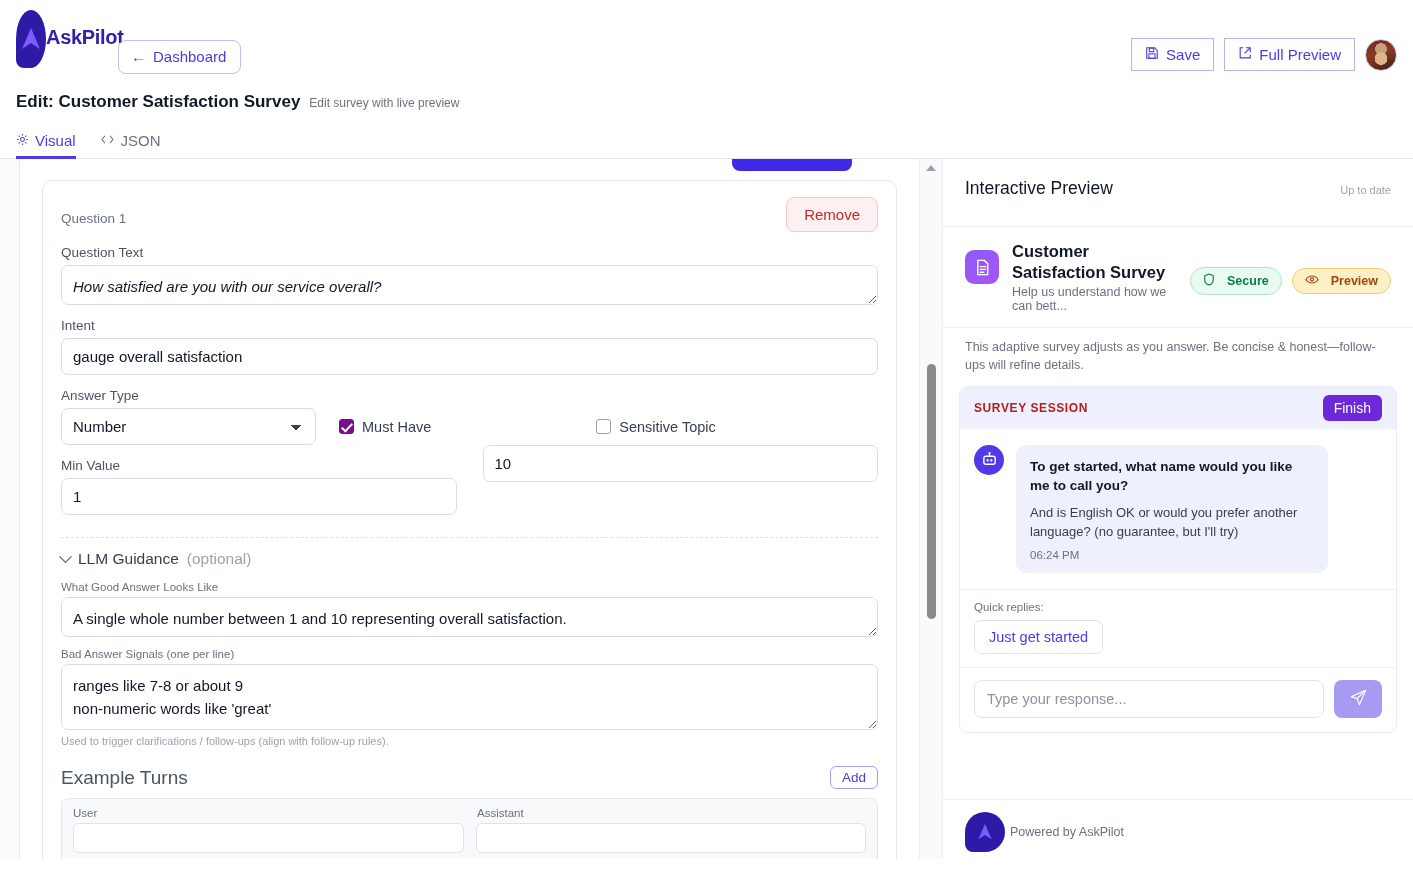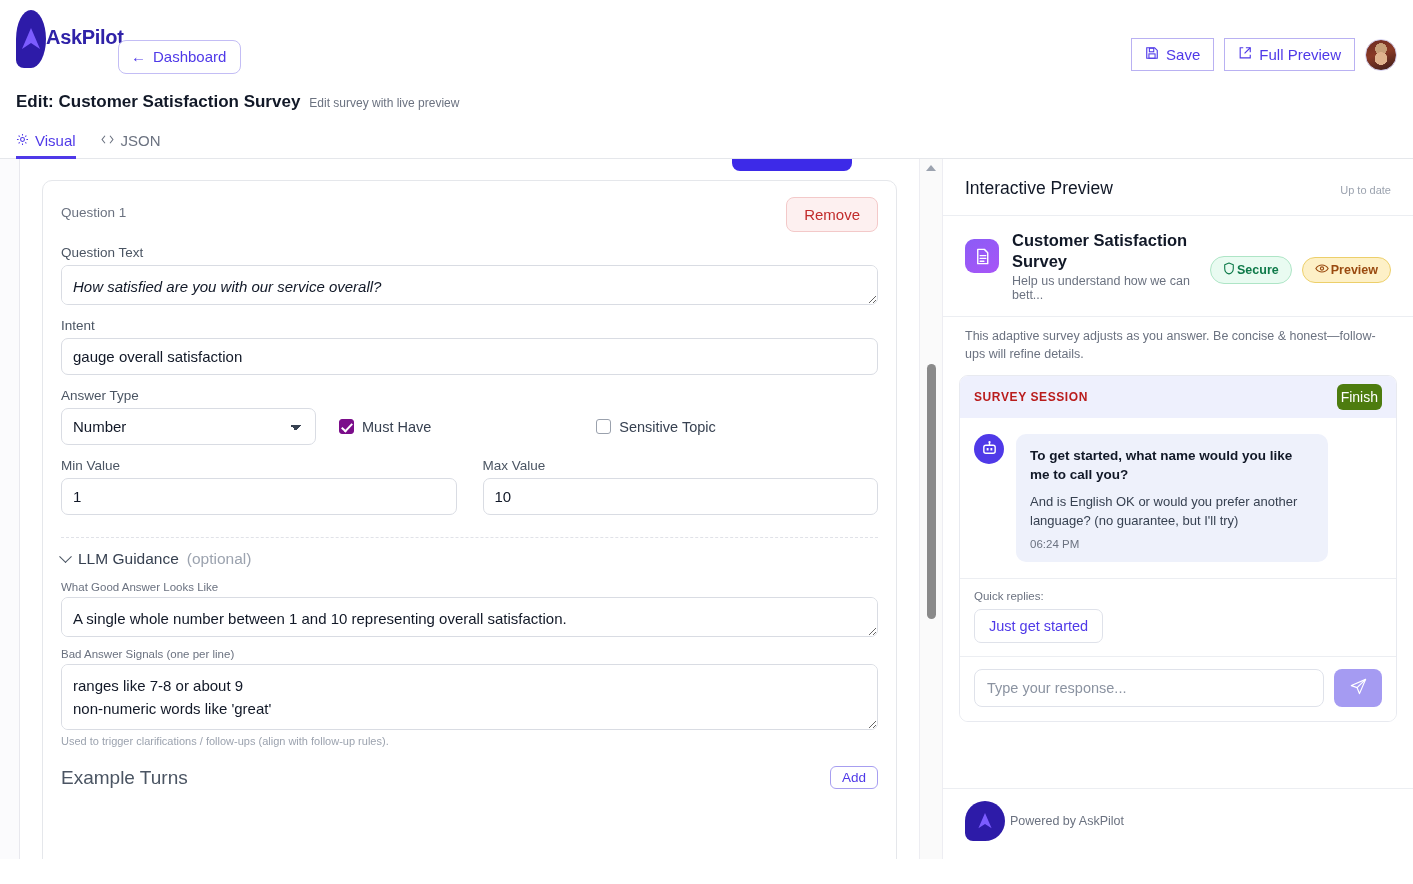--- a/index.html
+++ b/index.html
@@ -286,7 +286,7 @@
   
   .pv-head {
     display:flex; align-items:baseline; justify-content:space-between;
-    padding:19px 22px 16px 22px;
+    padding:19px 22px 27px 22px;
     border-bottom:1px solid #eceef2;
   }
   .pv-title { font-size:17.5px; color:#111827; }

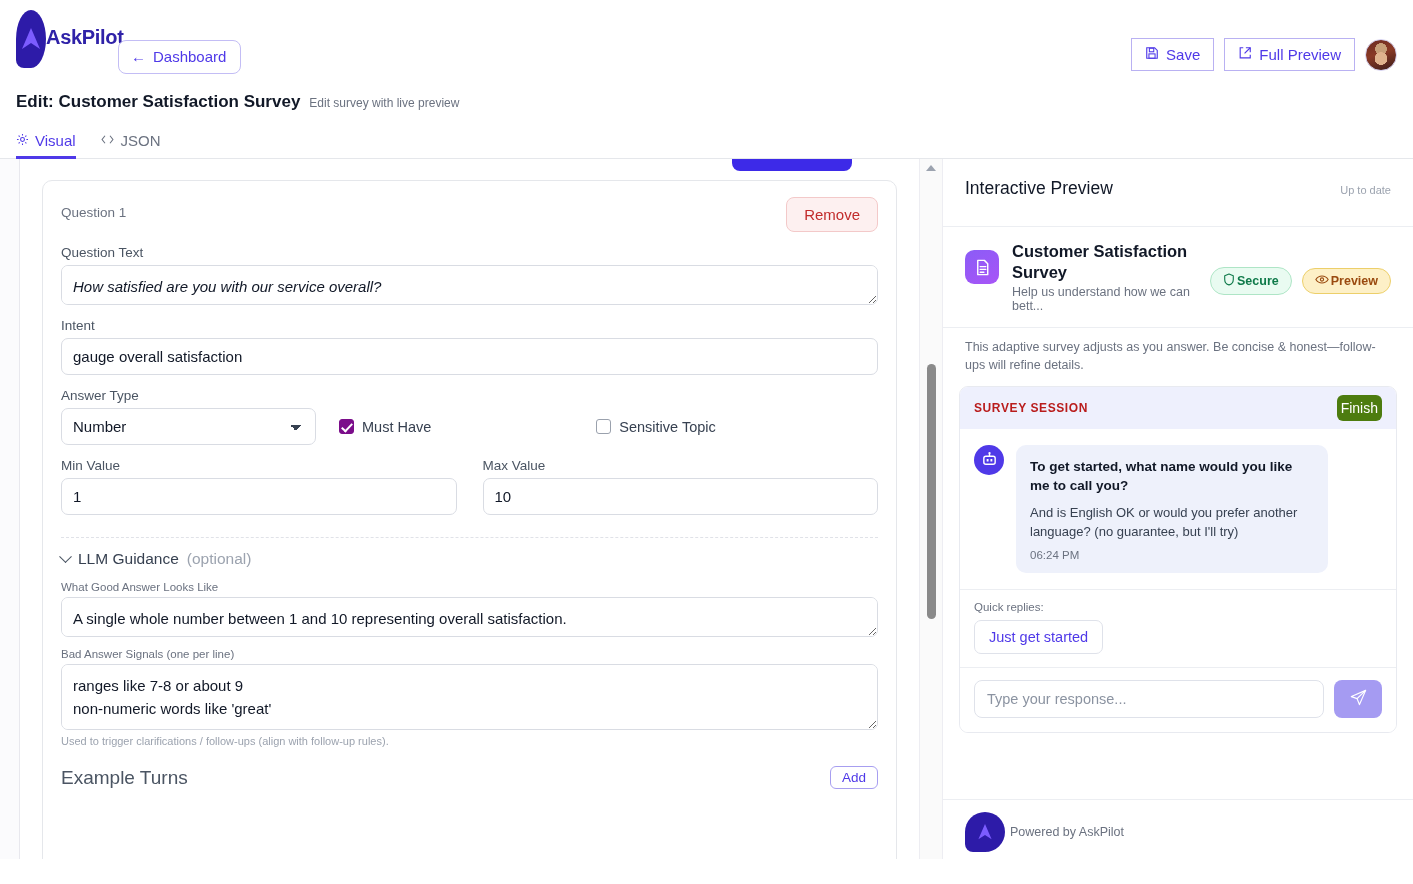--- a/index.html
+++ b/index.html
@@ -178,7 +178,7 @@
     height:720px;
   }
   .qhead {
-    display:flex; justify-content:space-between; align-items:flex-start;
+    display:flex; justify-content:space-between; align-items:center;
   }
   .qnum { font-size:13.5px; color:#6b7280; padding-top:8px; }
   .remove-btn {

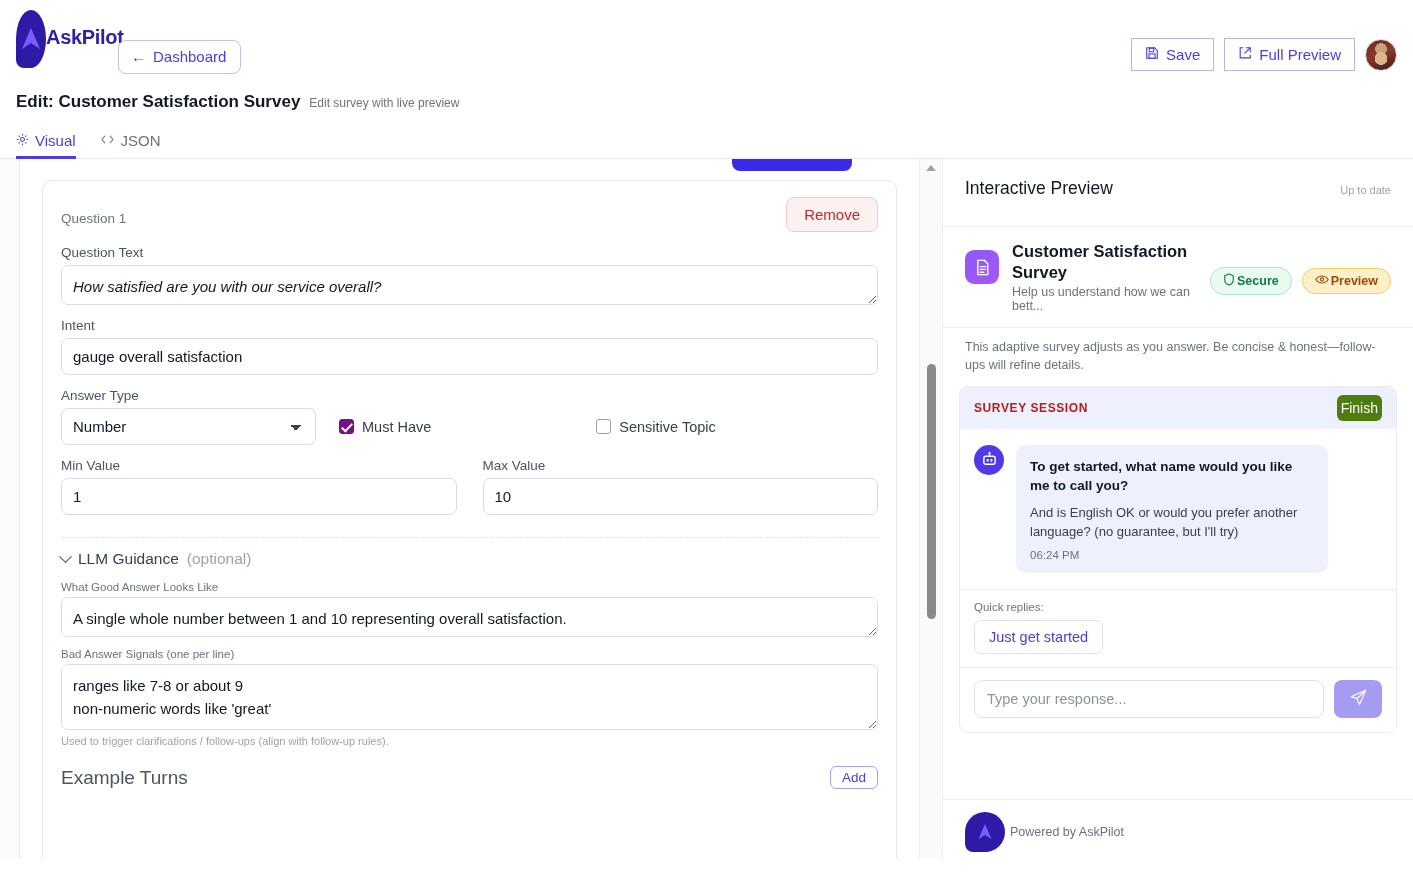--- a/index.html
+++ b/index.html
@@ -311,7 +311,7 @@
   .pv-card-sub { font-size:12.5px; color:#6b7280; margin-top:3px; }
   .pv-badges { display:flex; gap:10px; align-items:center; padding-top:26px; }
   .badge {
-    display:inline-flex;align-items:center;gap:2px;
+    display:inline-flex;align-items:center;gap:12px;
     font-size:12.5px; font-weight:bold;
     border-radius:999px; padding:5px 12px;
   }

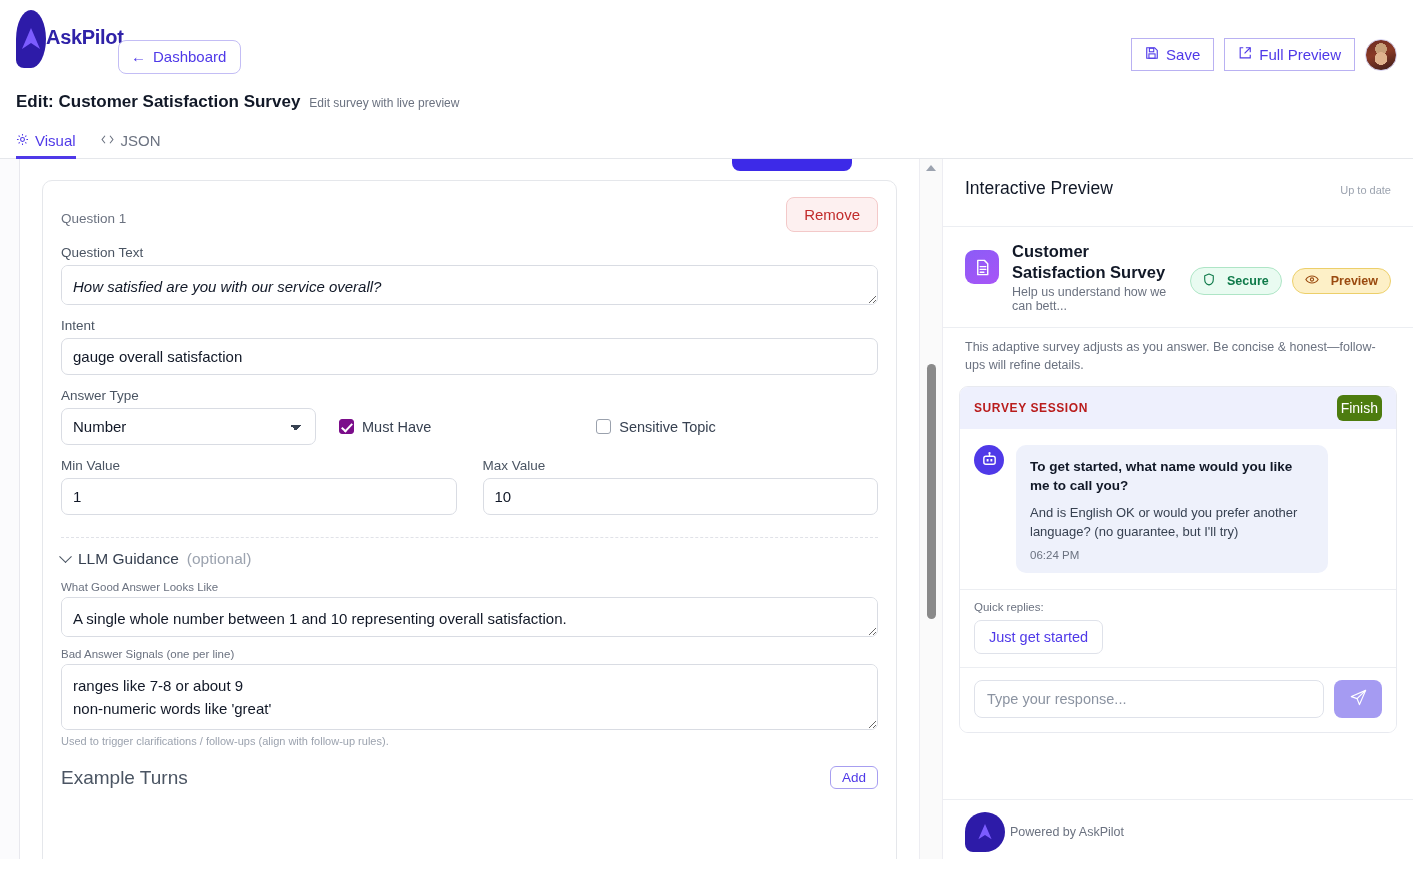--- a/index.html
+++ b/index.html
@@ -341,8 +341,8 @@
     font-size:12px; font-weight:bold; color:#b91c1c; letter-spacing:0.6px;
   }
   .finish-btn {
-    background:#4d7c0f; color:#fff; border:0; border-radius:6px;
-    font-size:14px; padding:5px 4px; cursor:pointer;
+    background:#6d28d9; color:#fff; border:0; border-radius:6px;
+    font-size:14px; padding:5px 11px; cursor:pointer;
     font-family:"Liberation Sans", sans-serif;
   }
   .chat-body { padding:16px 14px 16px 14px; display:flex; gap:12px; background:#fff; }

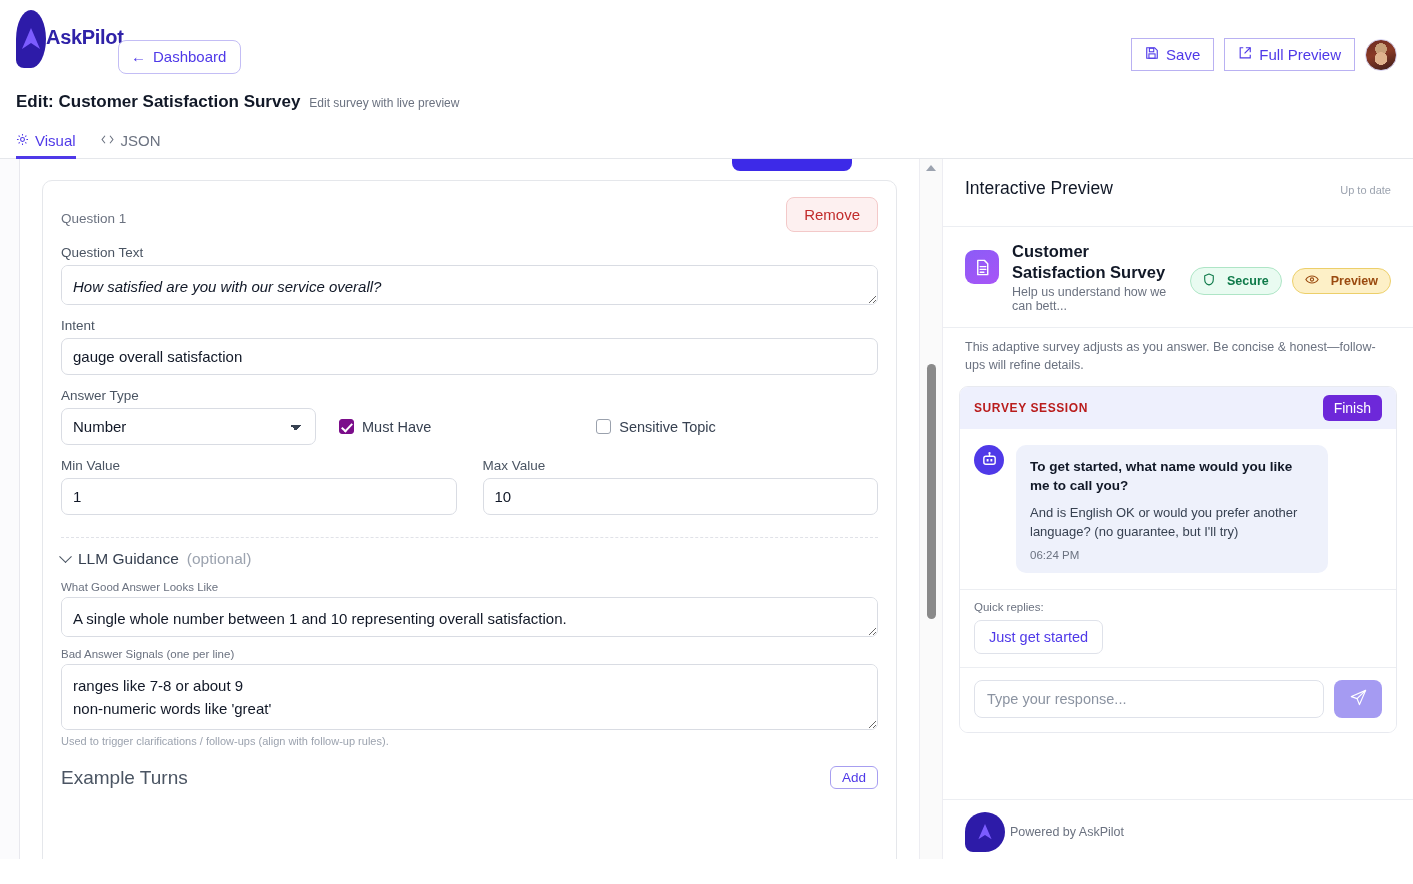--- a/index.html
+++ b/index.html
@@ -509,7 +509,6 @@
           <input class="ti" value="1" style="">
         </div>
         <div>
-          <div class="fld-label">Max Value</div>
           <input class="ti" value="10" style="">
         </div>
       </div>

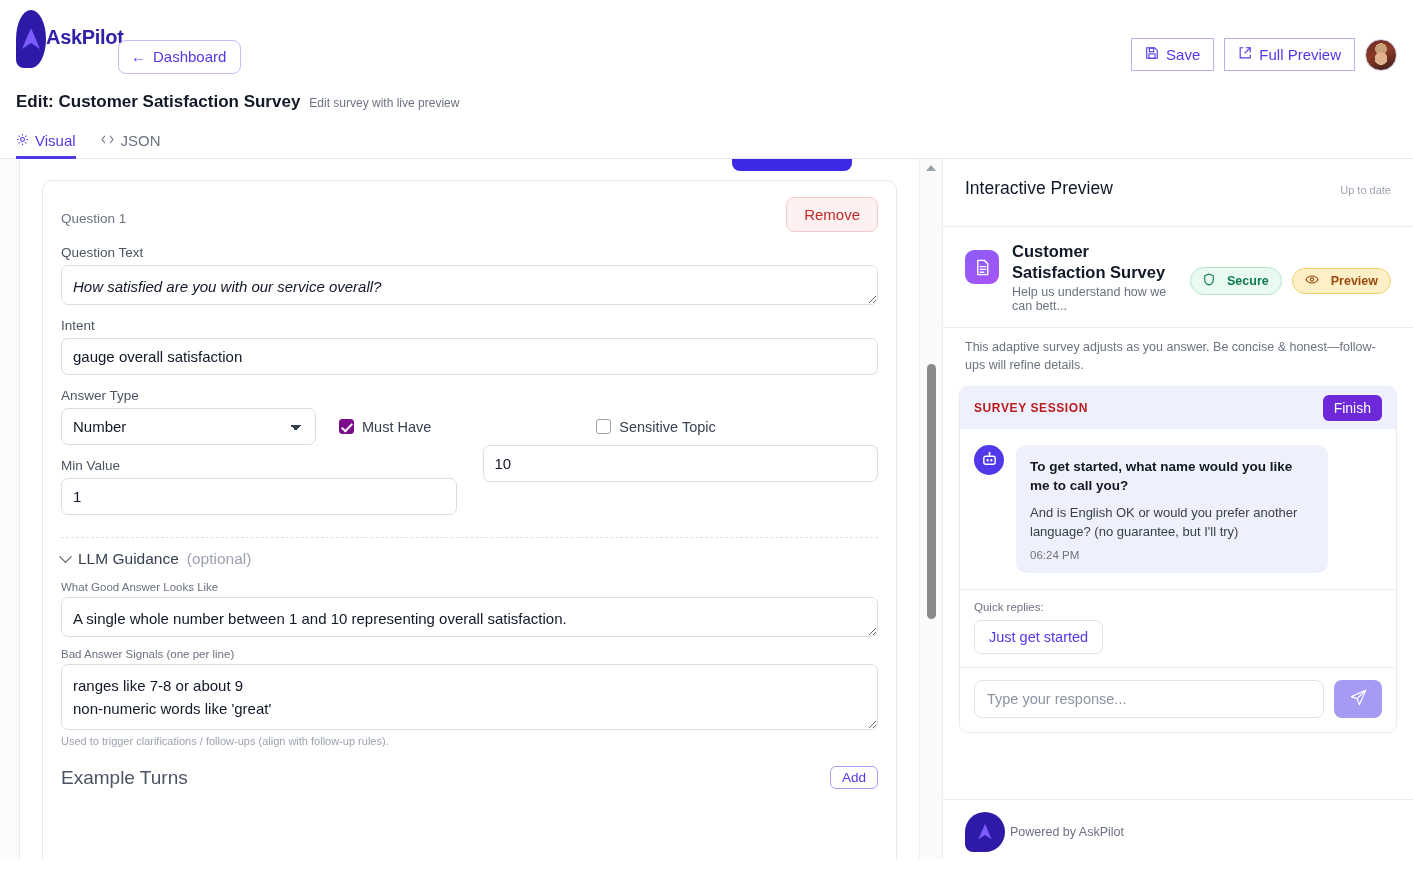--- a/index.html
+++ b/index.html
@@ -533,6 +533,16 @@
         <div class="ex-title">Example Turns</div>
         <button class="add-btn">Add</button>
       </div>
+      <div class="ex-table">
+        <div class="ex-thead">
+          <div class="ex-th u">User</div>
+          <div class="ex-th">Assistant</div>
+        </div>
+        <div class="ex-tbody">
+          <div class="ex-cell"></div>
+          <div class="ex-cell"></div>
+        </div>
+      </div>
     </div>
   </div>
 

